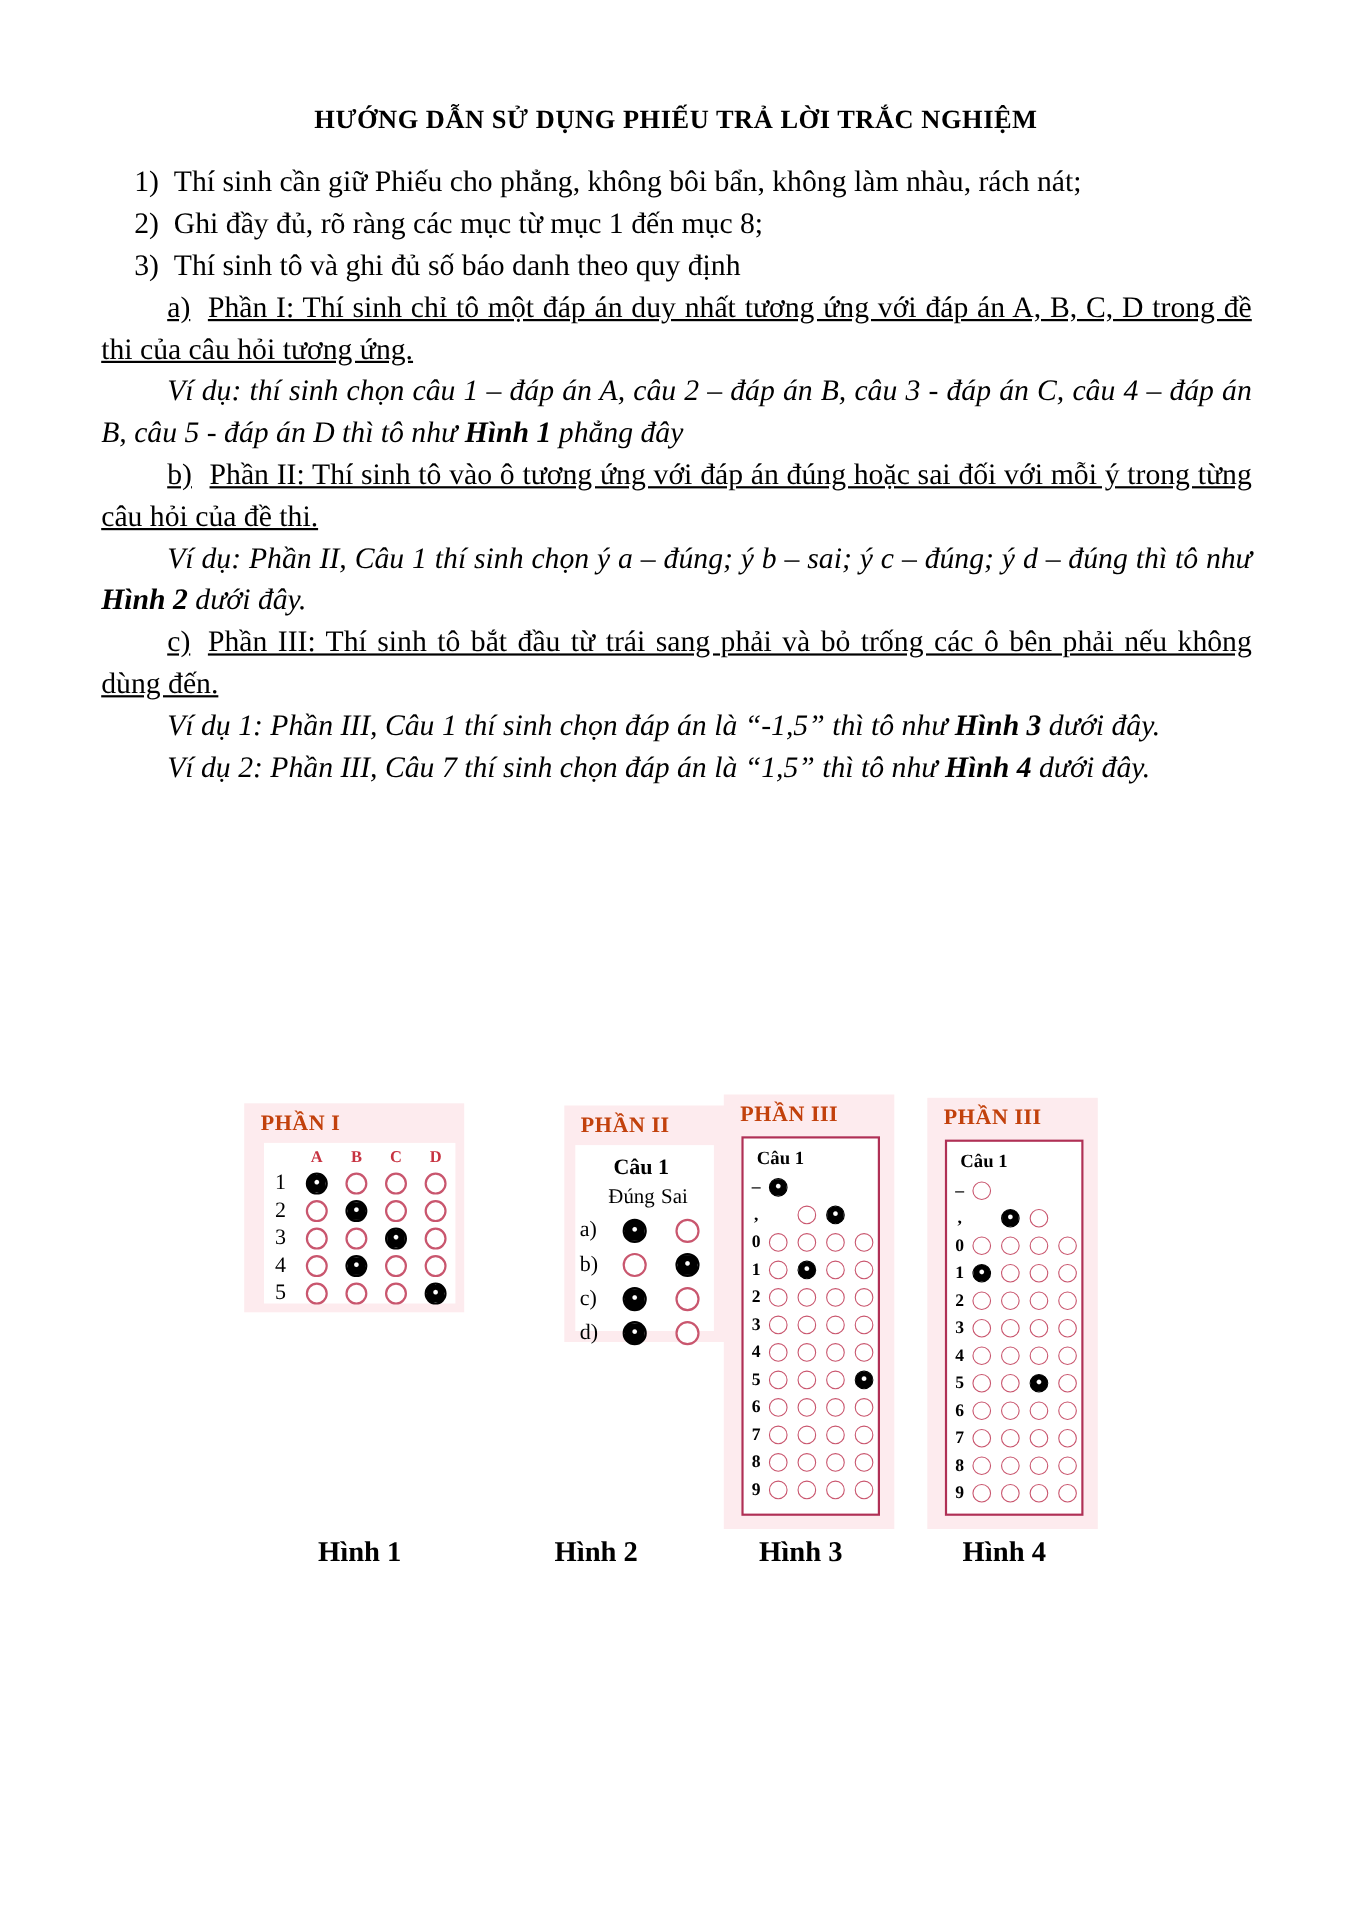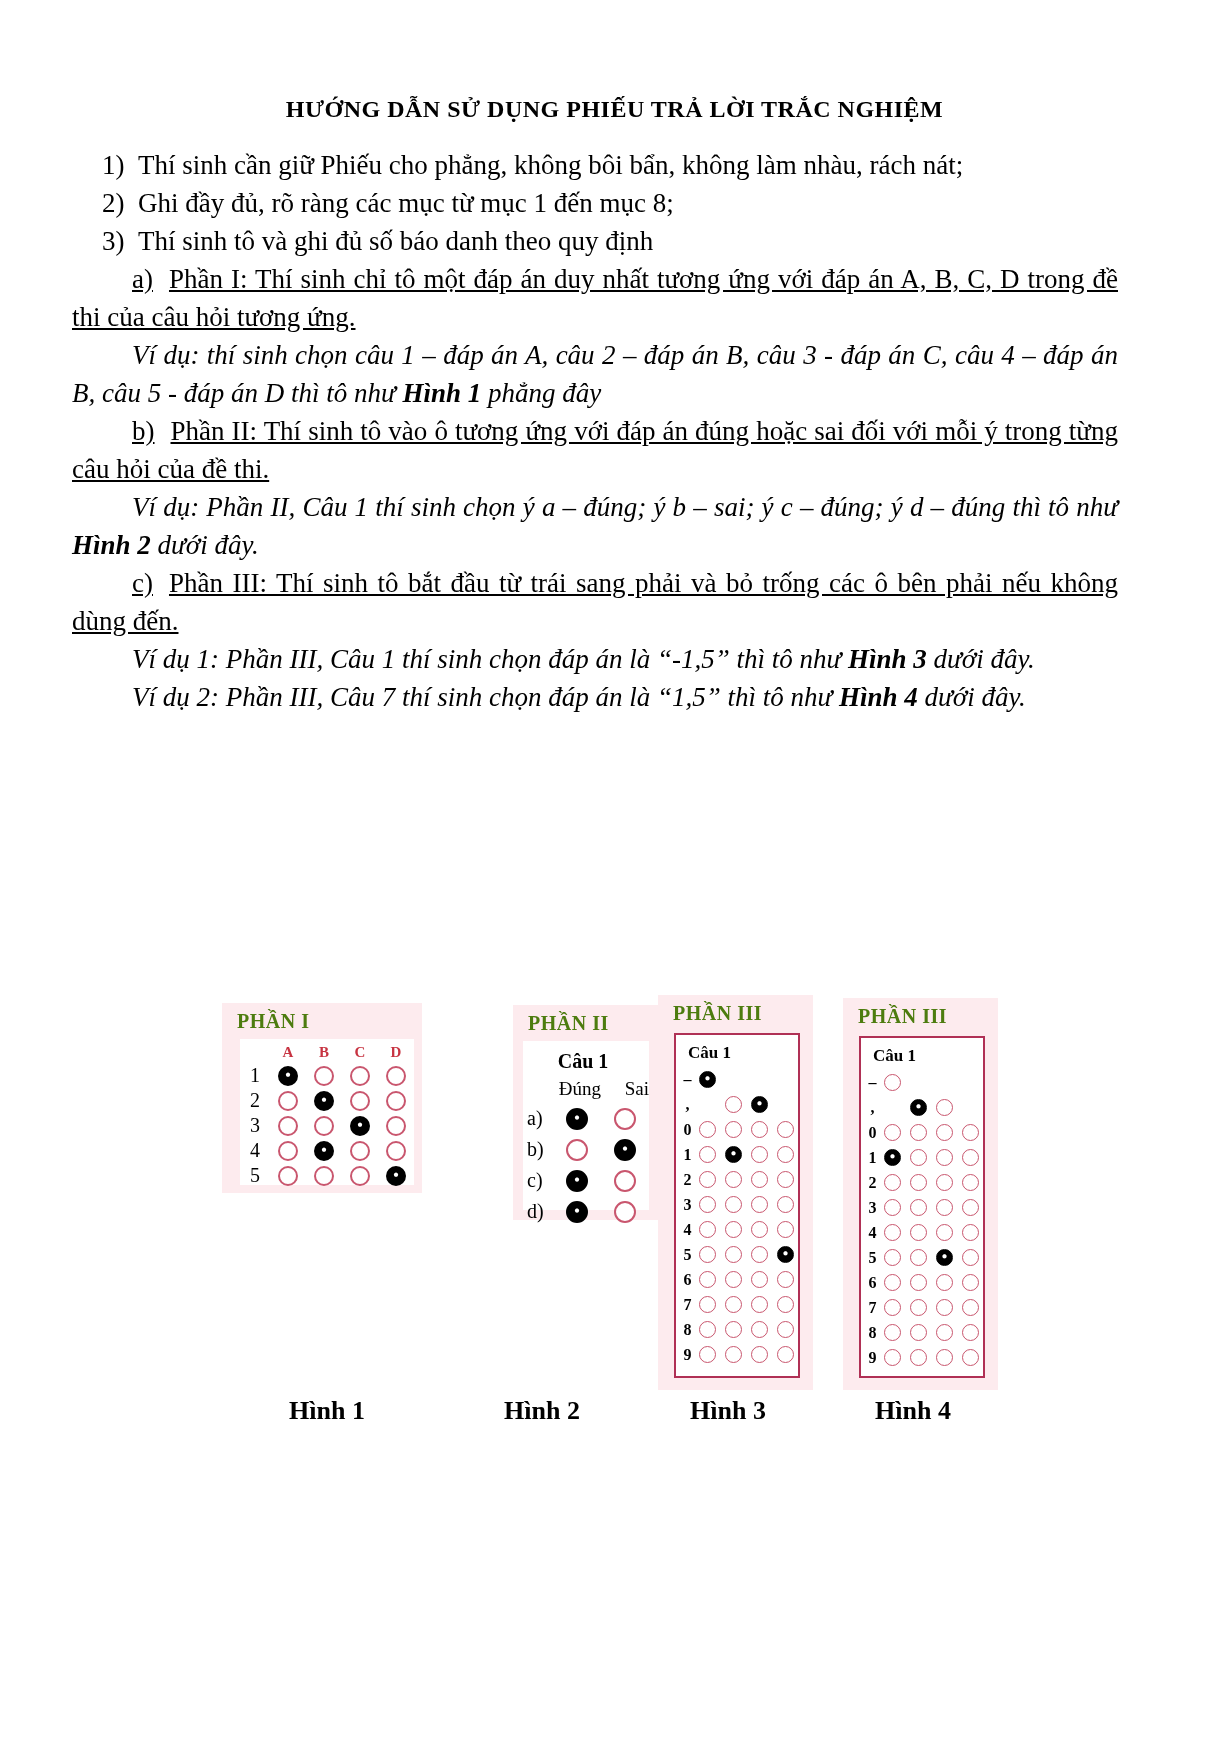--- a/index.html
+++ b/index.html
@@ -12,7 +12,7 @@
     text-align:center;font-size:24px;font-weight:bold;letter-spacing:0.5px;
   }
   .doc{
-    position:absolute;top:146px;left:72px;width:1046px;
+    position:absolute;top:146px;left:92px;width:1046px;
     font-size:27px;line-height:38px;
   }
   .para{text-align:justify;}

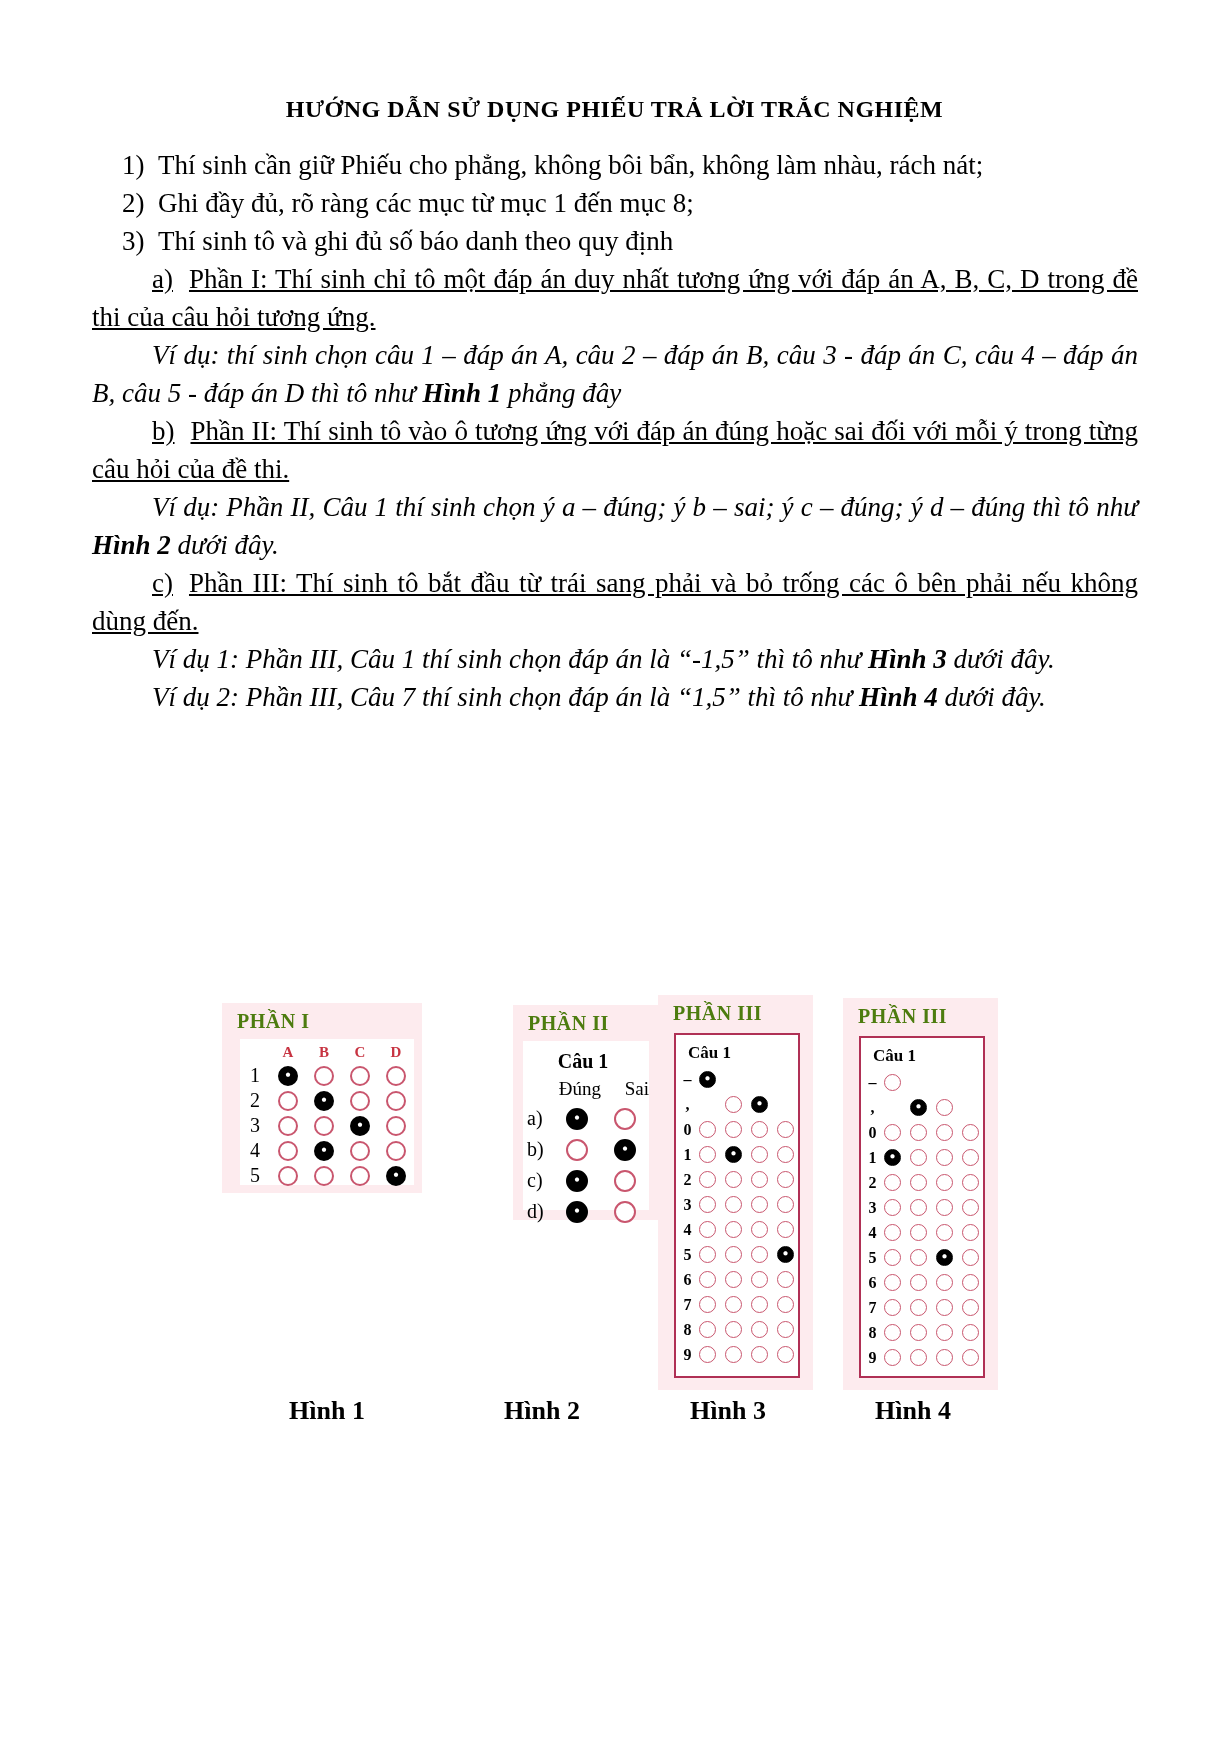--- a/index.html
+++ b/index.html
@@ -25,7 +25,7 @@
 
   
   .figbox{position:absolute;background:#fdebee;}
-  .fighead{font-weight:bold;font-size:20px;color:#4d7c0f;padding:7px 0 0 15px;letter-spacing:0.5px;}
+  .fighead{font-weight:bold;font-size:20px;color:#c2410c;padding:7px 0 0 15px;letter-spacing:0.5px;}
   .panel{position:absolute;background:#ffffff;}
 
   .bub{display:inline-block;width:20px;height:20px;border-radius:50%;

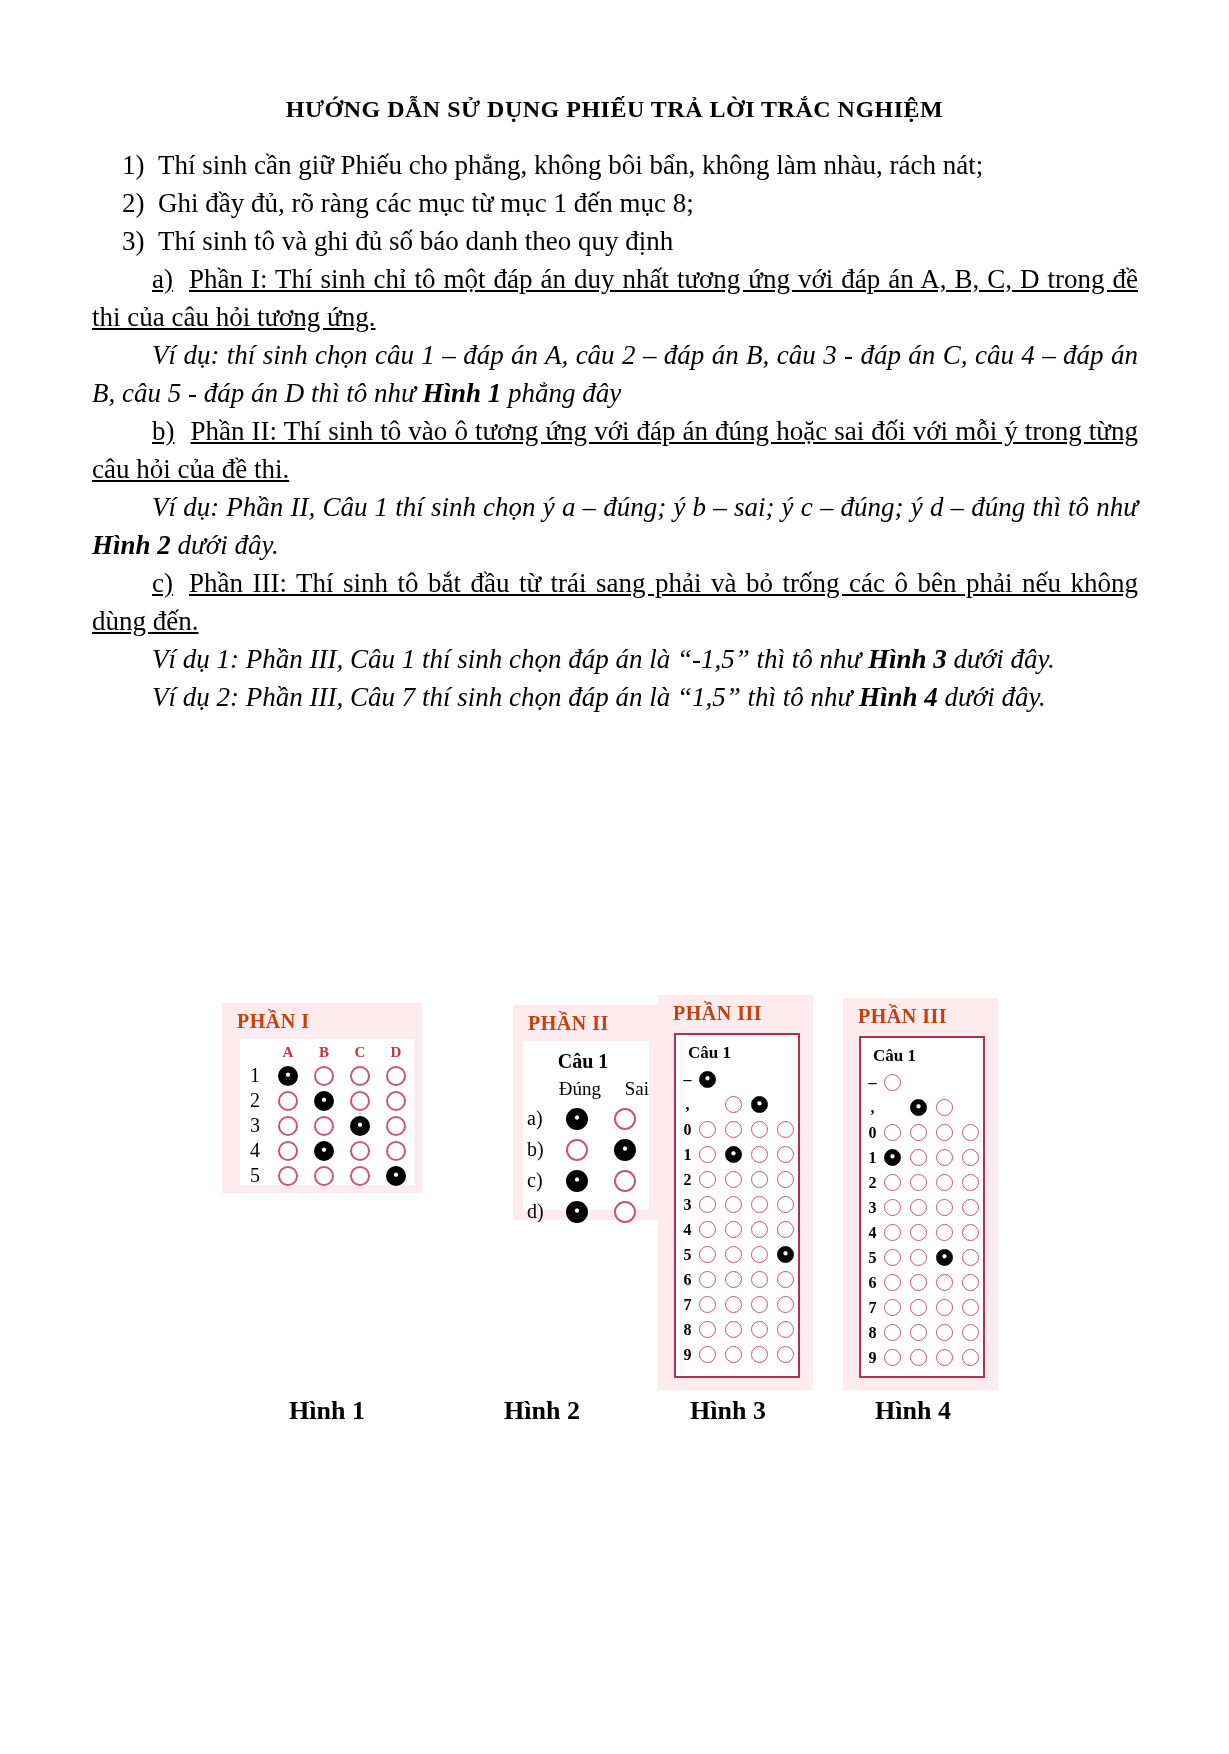--- a/index.html
+++ b/index.html
@@ -48,7 +48,7 @@
   .f2q{font-weight:bold;font-size:20px;text-align:center;margin:9px 6px 2px 0;}
   .f2heads{display:flex;font-size:19px;height:28px;align-items:center;}
   .f2spacer{width:30px;}
-  .f2h{width:48px;text-align:right;}
+  .f2h{width:48px;text-align:left;}
   .f2row{display:flex;align-items:center;height:31px;}
   .f2label{width:30px;padding-left:4px;font-size:20px;box-sizing:border-box;}
   .f2cell{width:48px;display:flex;justify-content:center;align-items:center;}

